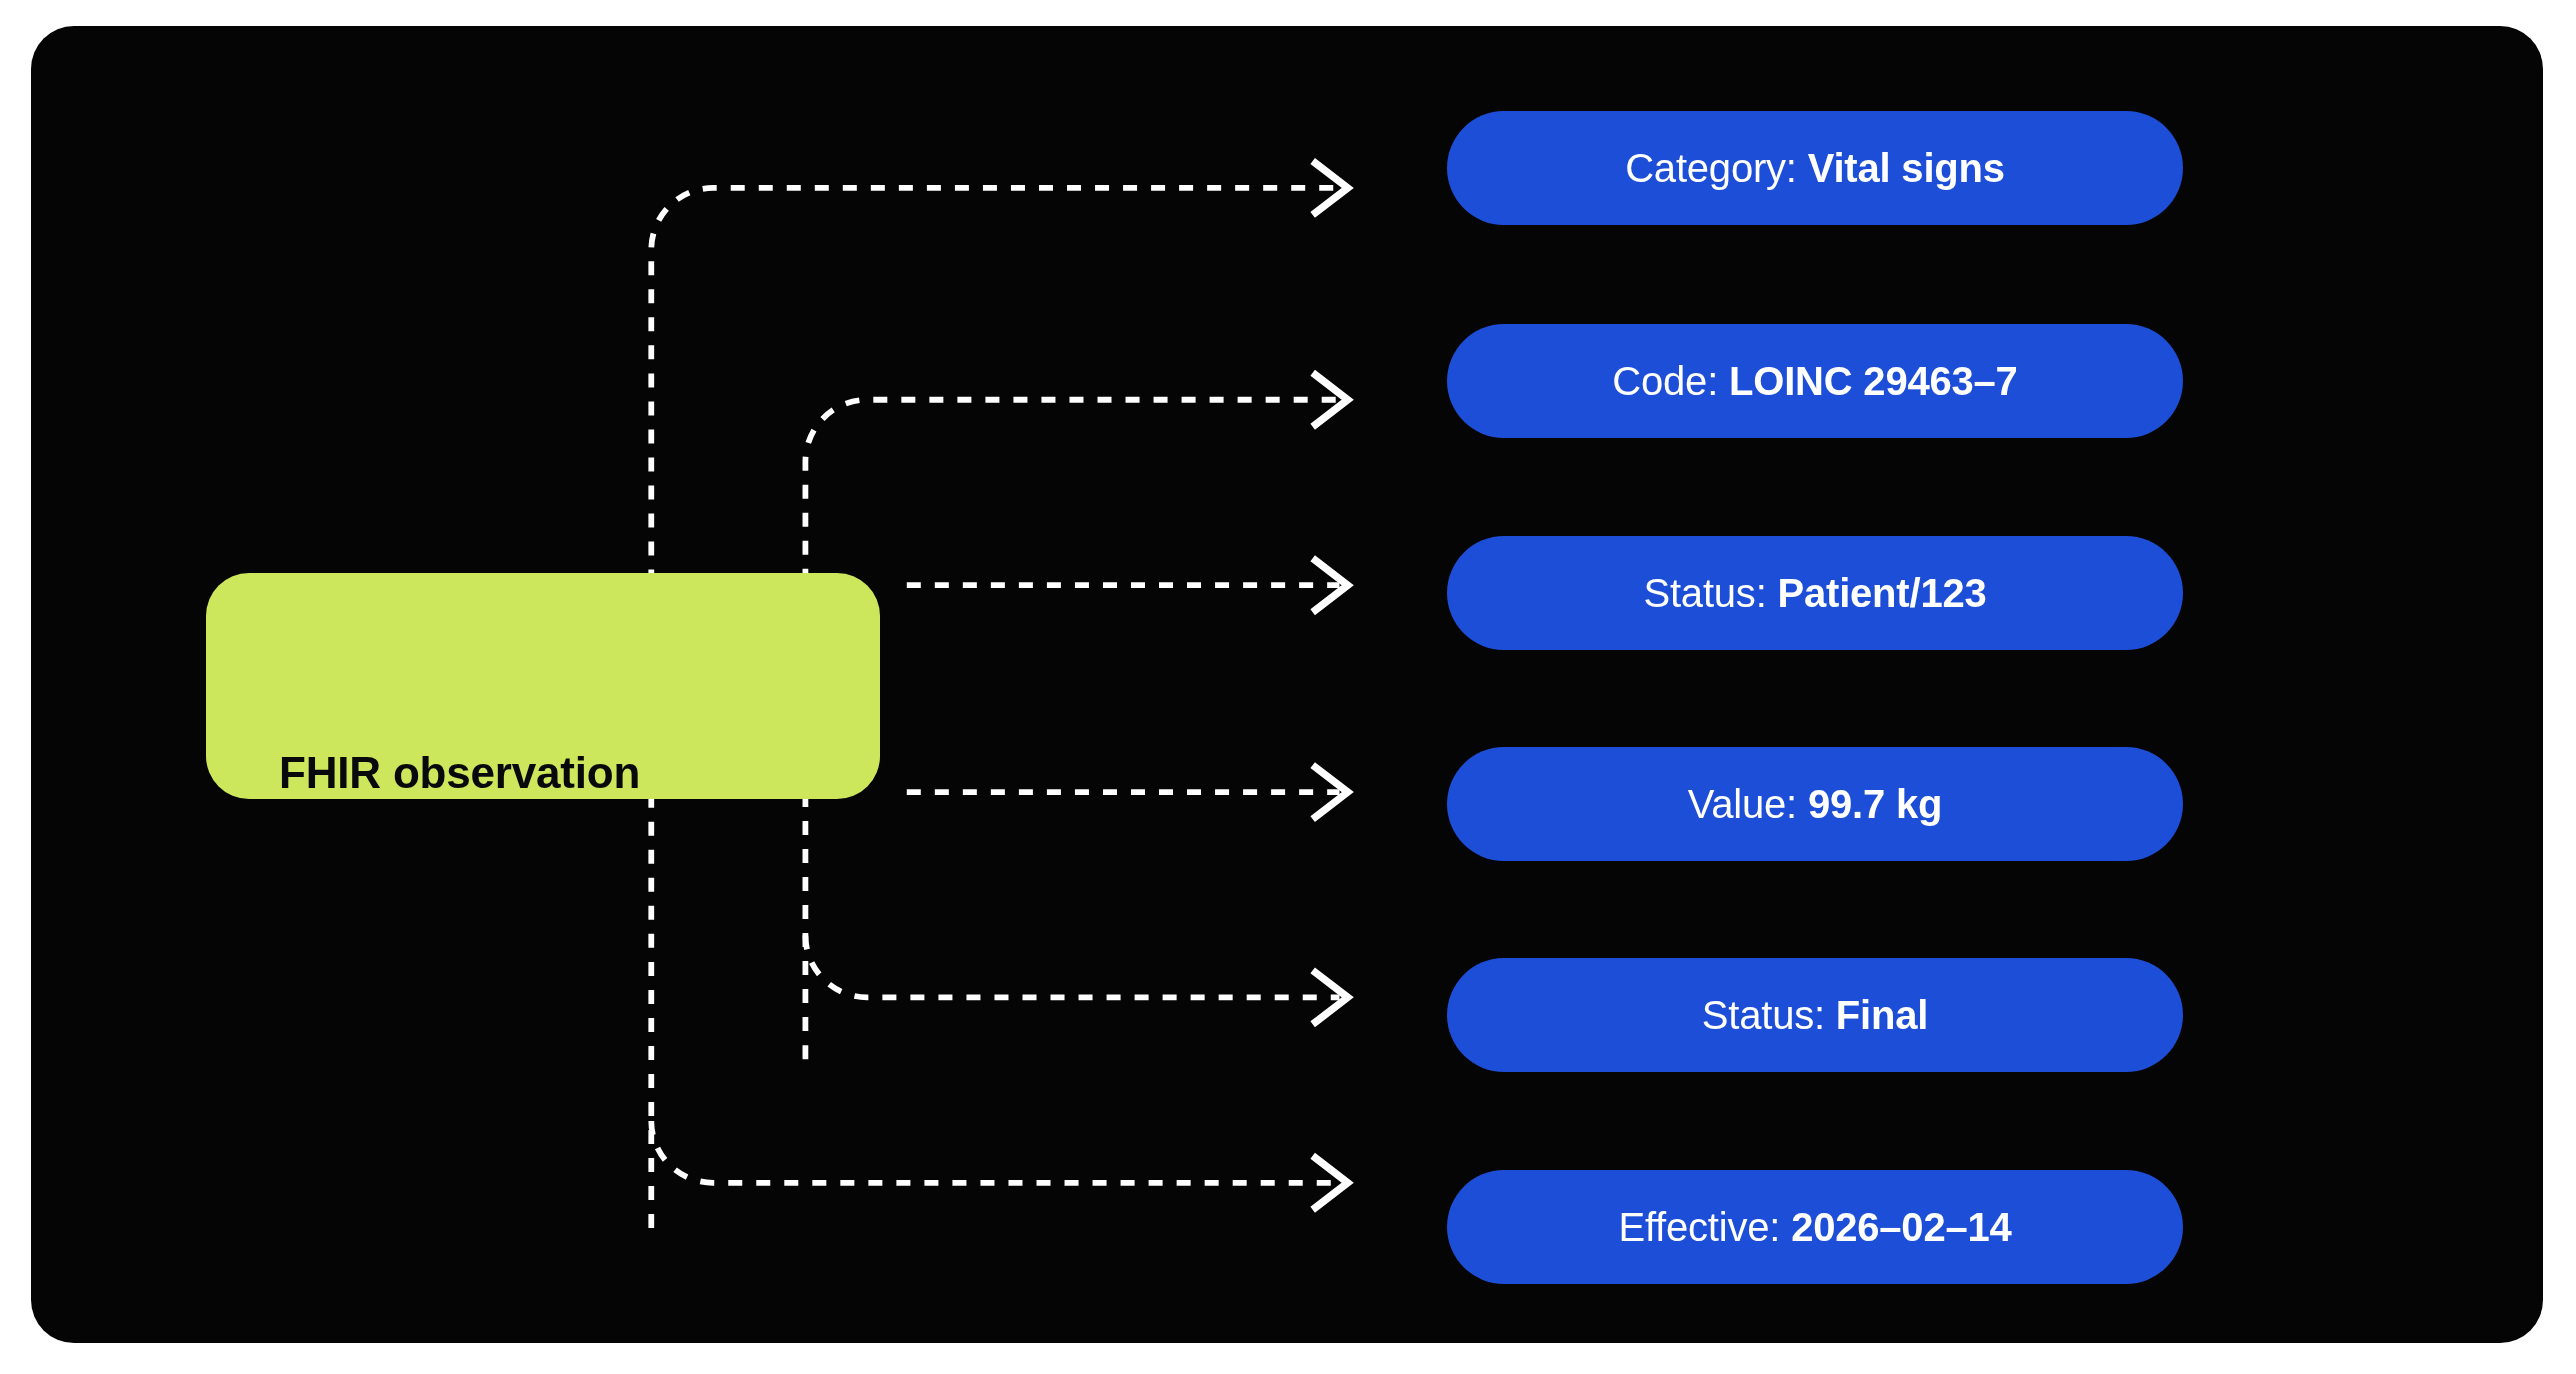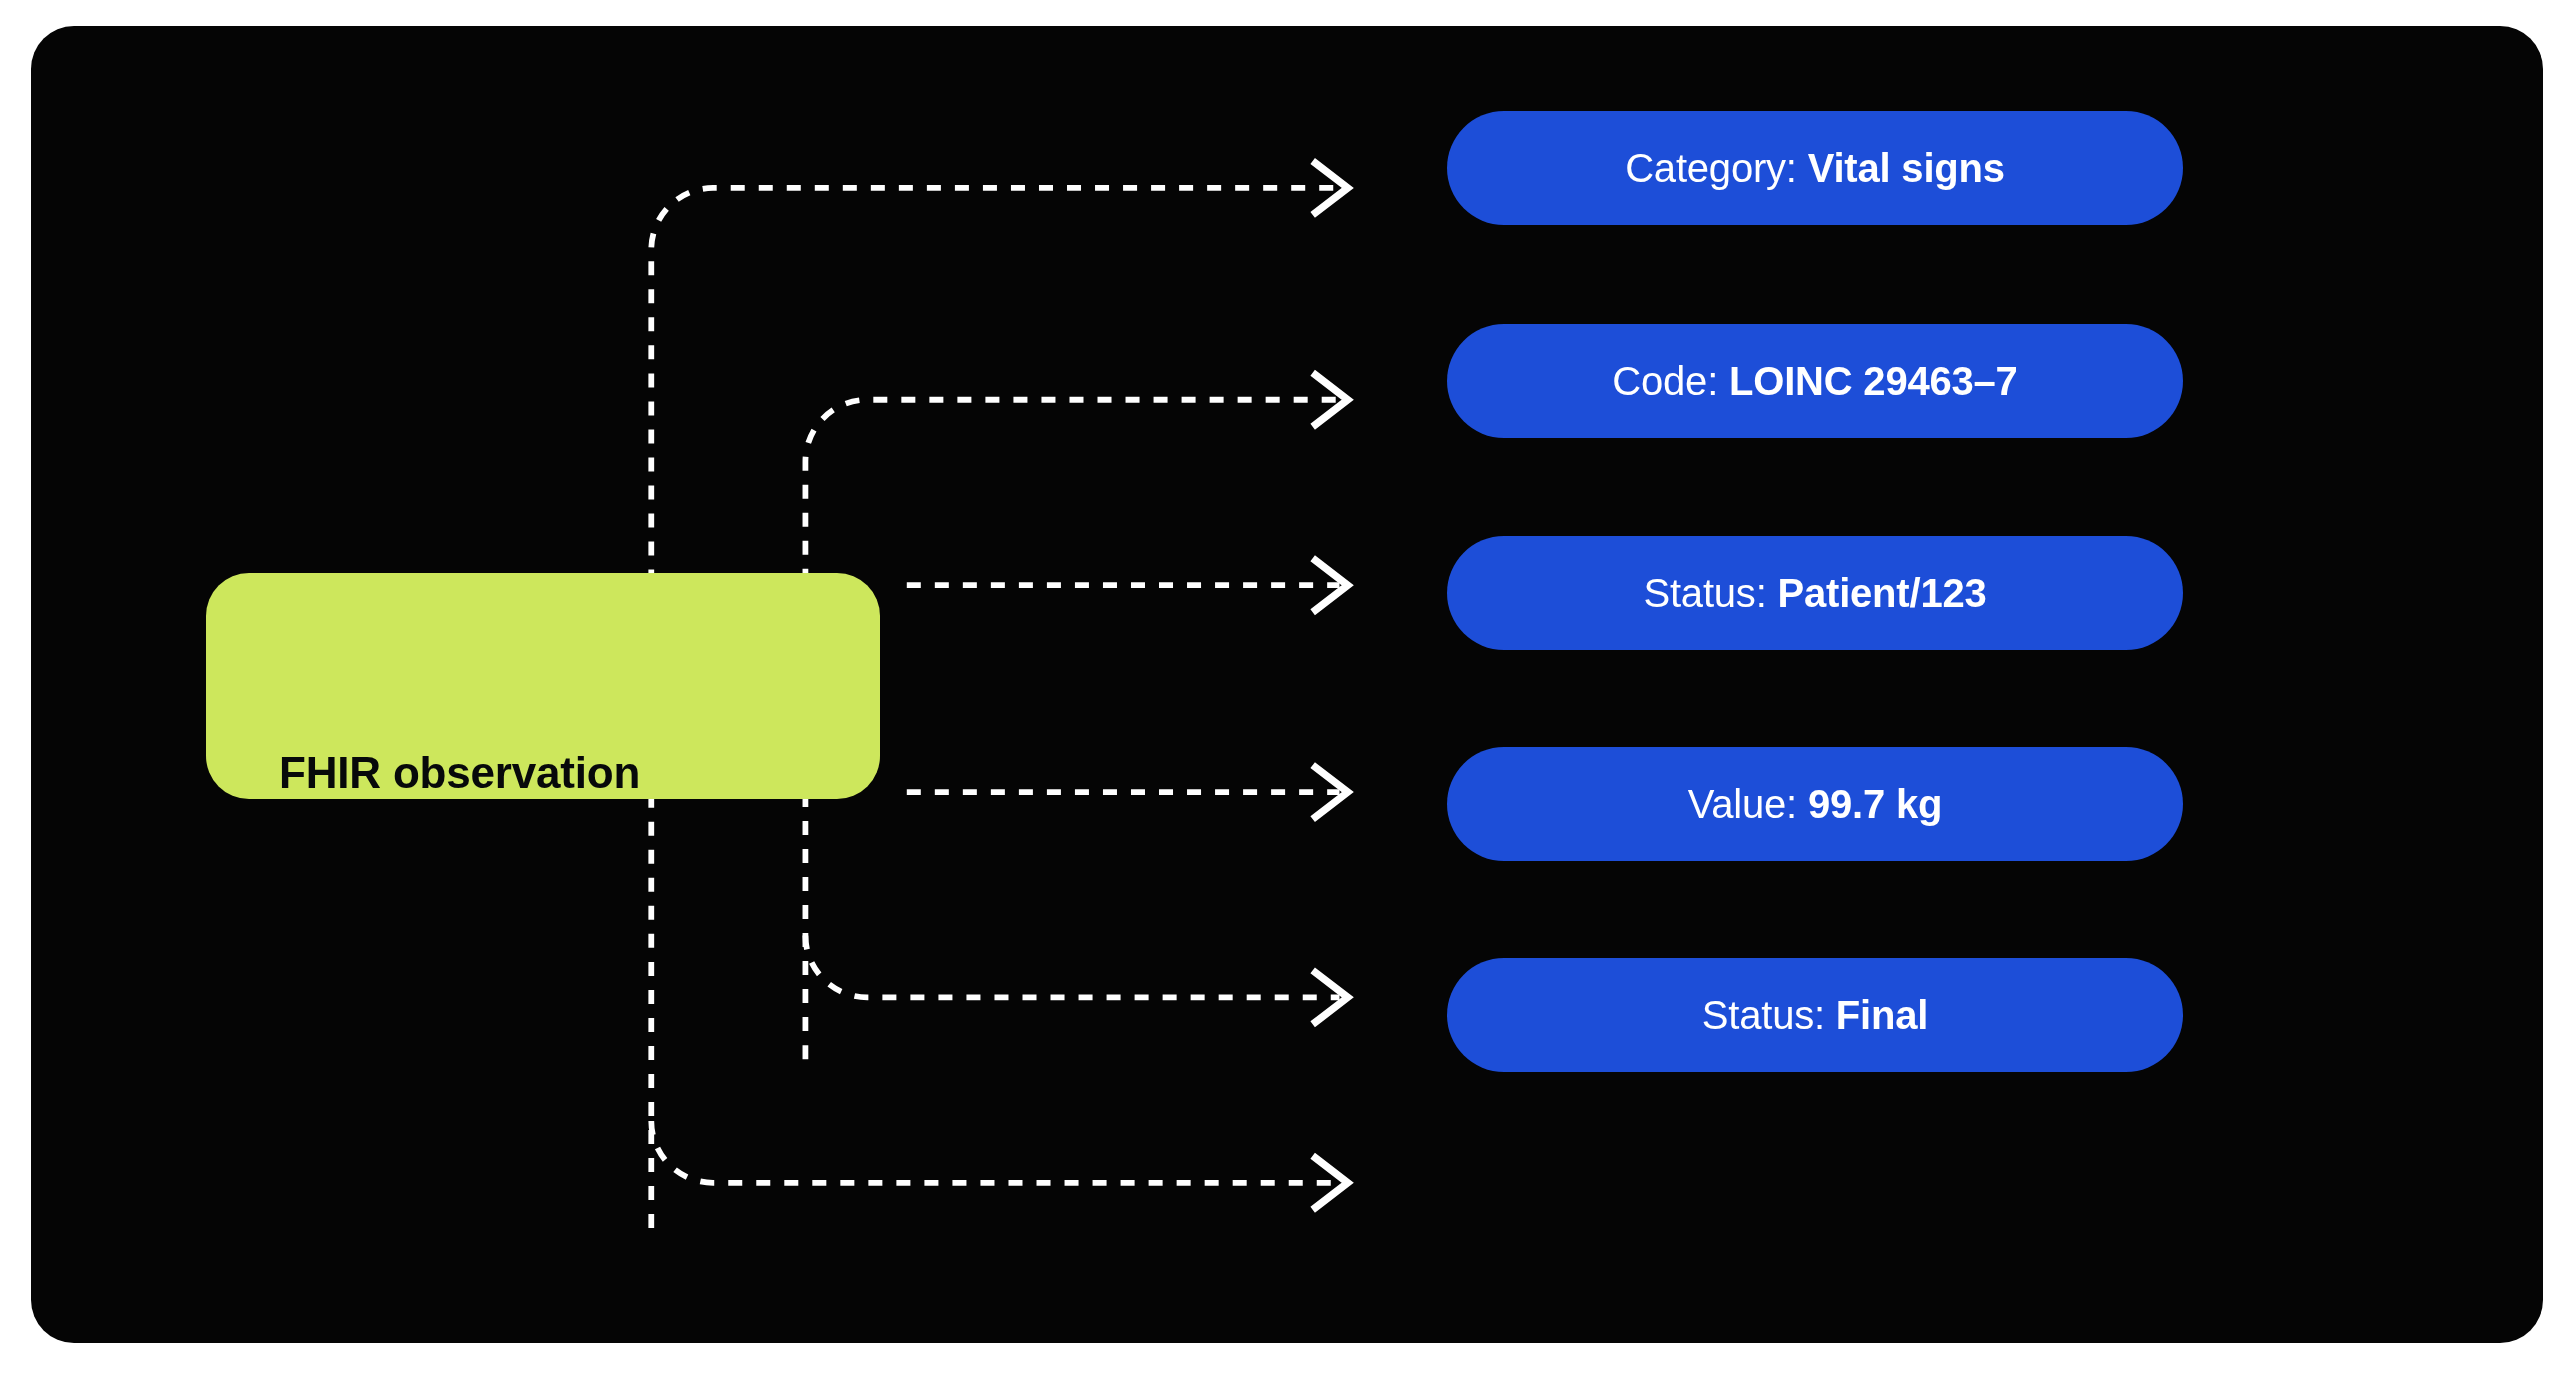--- a/index.html
+++ b/index.html
@@ -162,6 +162,9 @@
     <div class="pill-text"><span class="pill-label">Status:</span>&nbsp;<span class="pill-value">Final</span></div>
   </div>
 
+  <div class="pill pill-5">
+    <div class="pill-text"><span class="pill-label">Effective:</span>&nbsp;<span class="pill-value">2026–02–14</span></div>
+  </div>
 
 </div>
 

